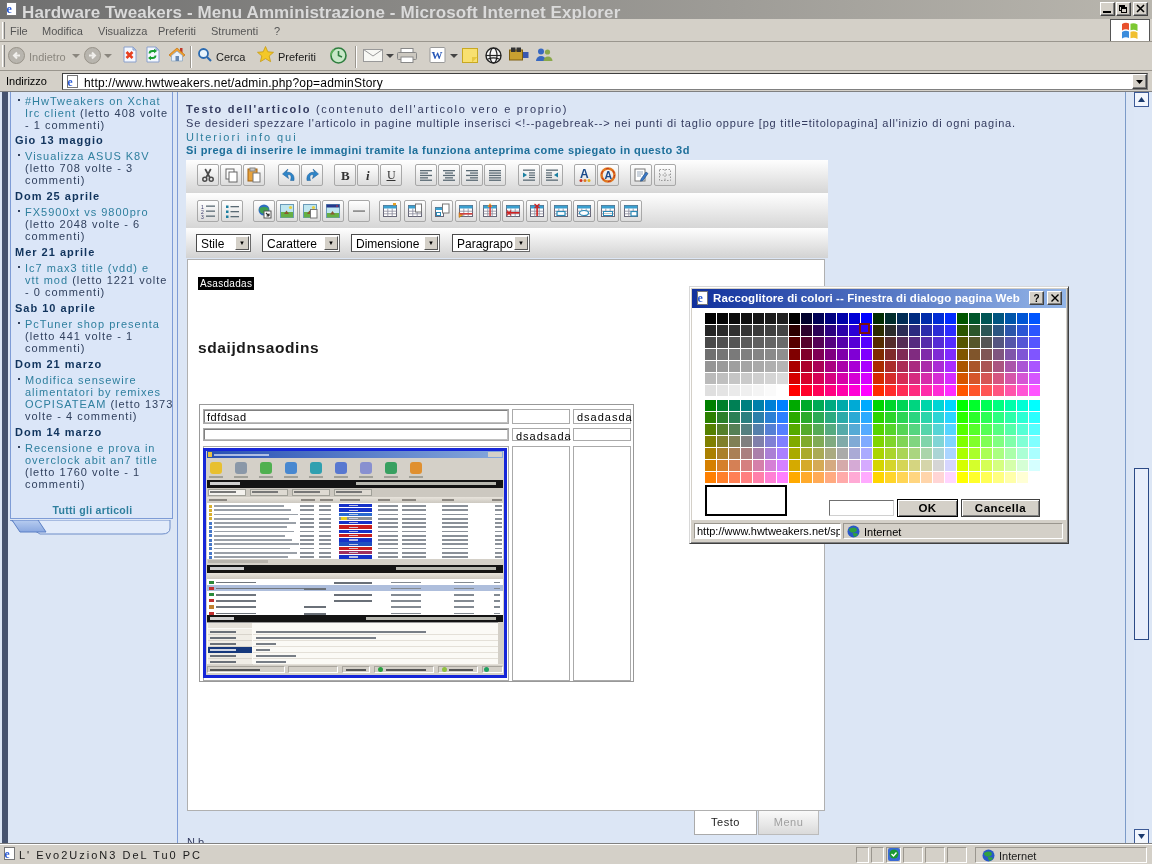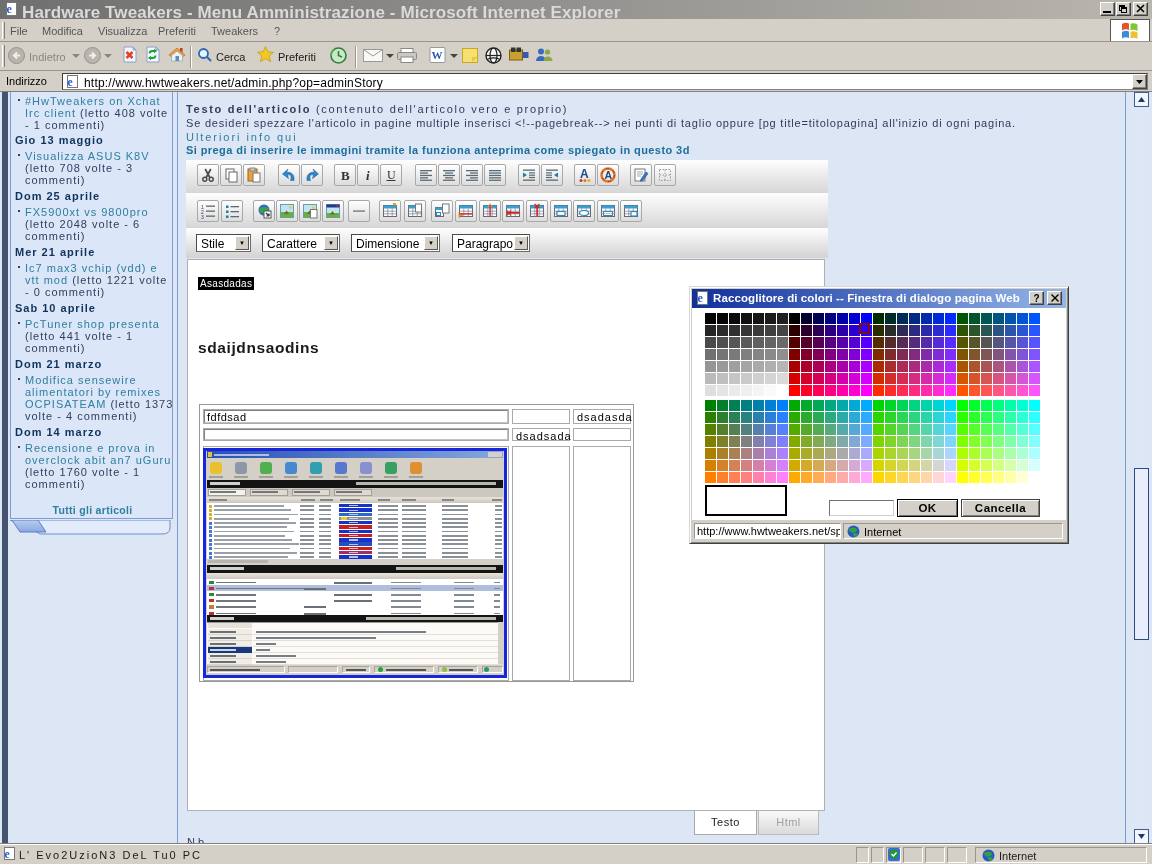--- a/index.html
+++ b/index.html
@@ -40,7 +40,7 @@
 <div class="mtxt" style="left:42px;top:25px">Modifica</div>
 <div class="mtxt" style="left:98px;top:25px">Visualizza</div>
 <div class="mtxt" style="left:158px;top:25px">Preferiti</div>
-<div class="mtxt" style="left:211px;top:25px">Tweakers</div>
+<div class="mtxt" style="left:211px;top:25px">Strumenti</div>
 <div class="mtxt" style="left:274px;top:25px">?</div>
 <div class="abs" style="left:1110px;top:19px;width:40px;height:23px;background:#fff;border:1px solid #555"><svg width="38" height="21" viewBox="0 0 38 21">
       <g transform="translate(11,2)">

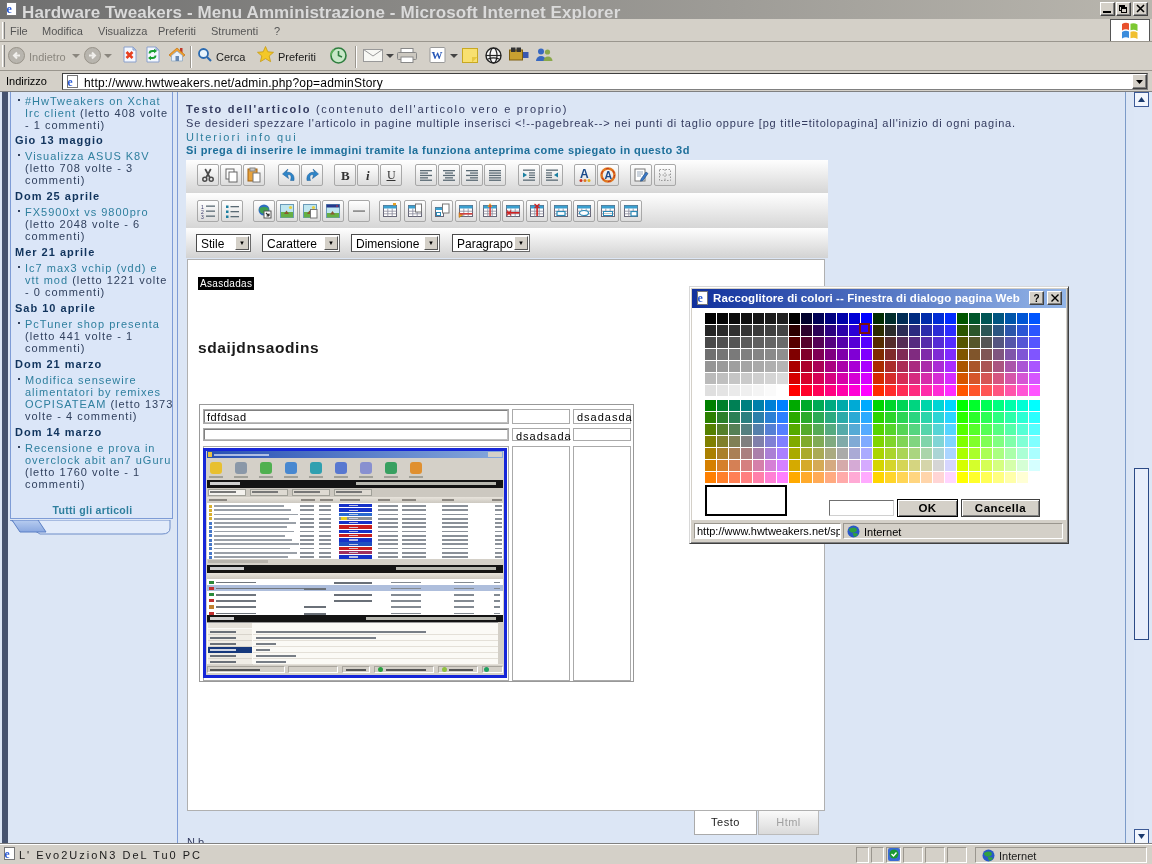--- a/index.html
+++ b/index.html
@@ -191,7 +191,7 @@
     <div class="st sd" style="left:14px;top:138px">commenti)</div>
     <div class="st sh" style="left:4px;top:154px">Mer 21 aprile</div>
     <div class="sbu" style="top:174px"></div>
-    <div class="st sl" style="left:14px;top:170px">Ic7 max3 vchip (vdd) e</div>
+    <div class="st sl" style="left:14px;top:170px">Ic7 max3 title (vdd) e</div>
     <div class="st sl" style="left:14px;top:182px">vtt mod <span class="sd">(letto 1221 volte</span></div>
     <div class="st sd" style="left:14px;top:194px">- 0 commenti)</div>
     <div class="st sh" style="left:4px;top:210px">Sab 10 aprile</div>

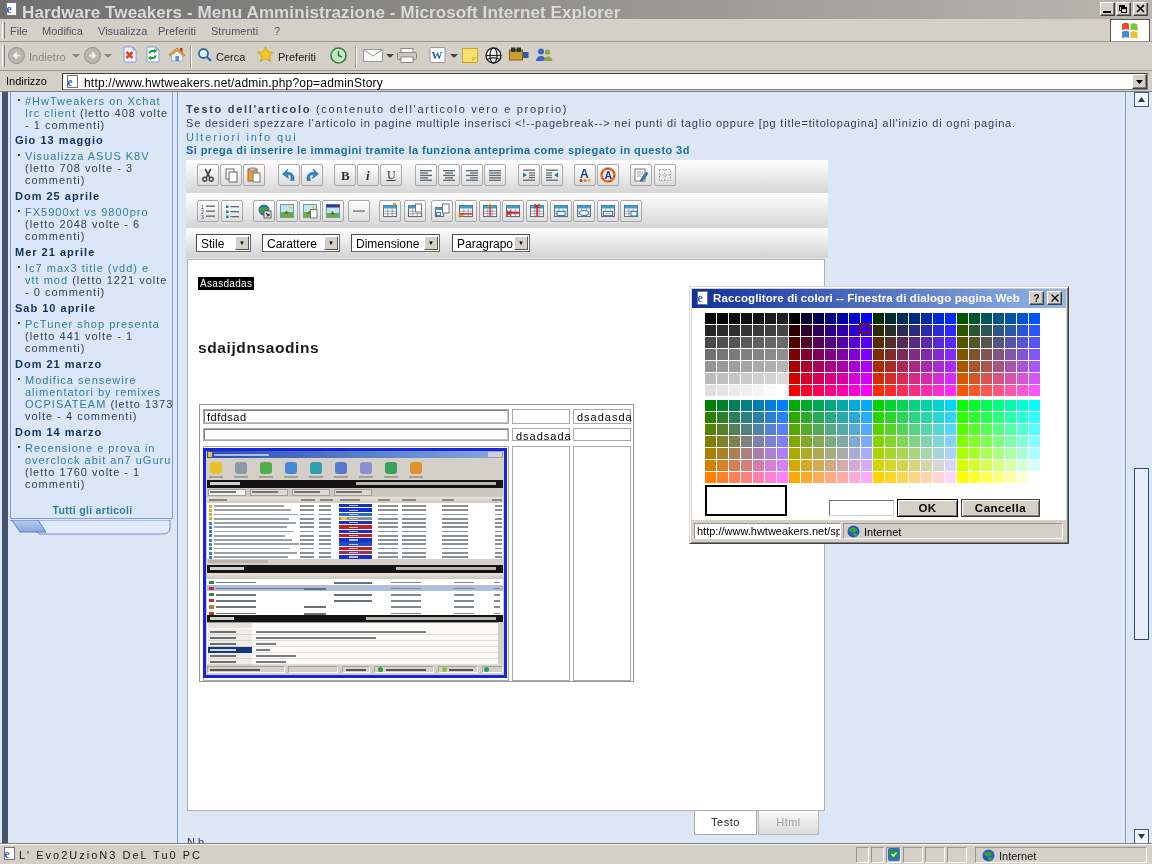--- a/index.html
+++ b/index.html
@@ -208,7 +208,7 @@
     <div class="st sh" style="left:4px;top:334px">Dom 14 marzo</div>
     <div class="sbu" style="top:354px"></div>
     <div class="st sl" style="left:14px;top:350px">Recensione e prova in</div>
-    <div class="st sl" style="left:14px;top:362px">overclock abit an7 uGuru</div>
+    <div class="st sl" style="left:14px;top:362px">overclock abit an7 title</div>
     <div class="st sd" style="left:14px;top:374px">(letto 1760 volte - 1</div>
     <div class="st sd" style="left:14px;top:386px">commenti)</div>
     <div class="st sl" style="left:0;top:412px;width:163px;text-align:center;font-weight:bold;font-size:10.5px;letter-spacing:0.3px">Tutti gli articoli</div>

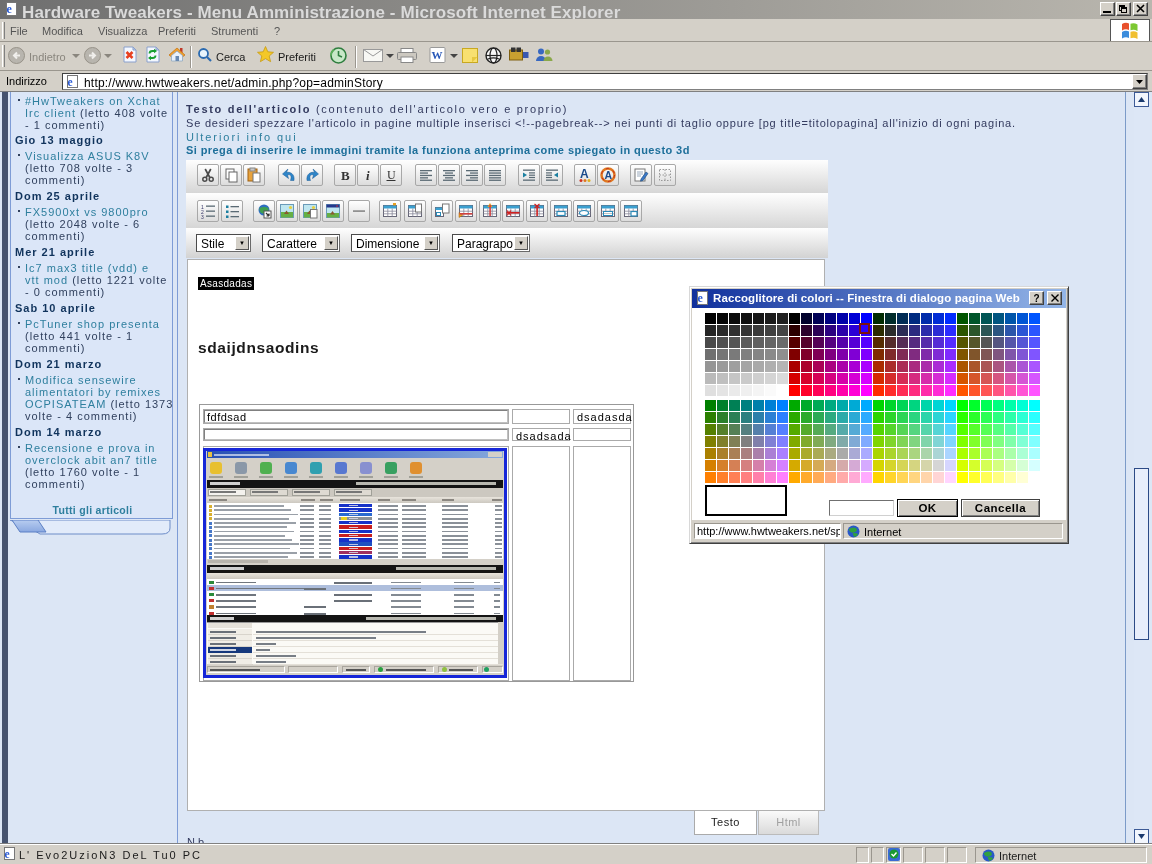--- a/index.html
+++ b/index.html
@@ -820,7 +820,7 @@
     <div style="position:absolute;left:278px;top:216px;width:5px;height:5px;border-radius:50%;background:#20a060"></div>
   </div>
 <div class="abs" style="left:694px;top:811px;width:63px;height:24px;background:#fff;border:1px solid #aaa;border-top:none;font-size:11px;color:#222;text-align:center;line-height:22px;letter-spacing:0.5px">Testo</div>
-<div class="abs" style="left:758px;top:811px;width:61px;height:24px;background:linear-gradient(#fafafa,#dadada);border:1px solid #bbb;border-top:none;font-size:11px;color:#a0a0a0;text-align:center;line-height:22px;letter-spacing:0.5px">Html</div>
+<div class="abs" style="left:758px;top:811px;width:61px;height:24px;background:linear-gradient(#fafafa,#dadada);border:1px solid #bbb;border-top:none;font-size:11px;color:#a0a0a0;text-align:center;line-height:22px;letter-spacing:0.5px">Menu</div>
 <div class="abs" style="left:187px;top:836px;font-size:11px;color:#333a5e">N.b.</div>
 <div class="abs" style="left:689px;top:286px;width:380px;height:258px;background:#d4d0c8;border:1px solid #404040;border-top-color:#d8d8d8;border-left-color:#d8d8d8;box-shadow:inset 1px 1px 0 #fff,inset -1px -1px 0 #808080"></div>
 <div class="abs" style="left:692px;top:289px;width:374px;height:19px;background:linear-gradient(90deg,#10309c,#94b6e8)"></div>

